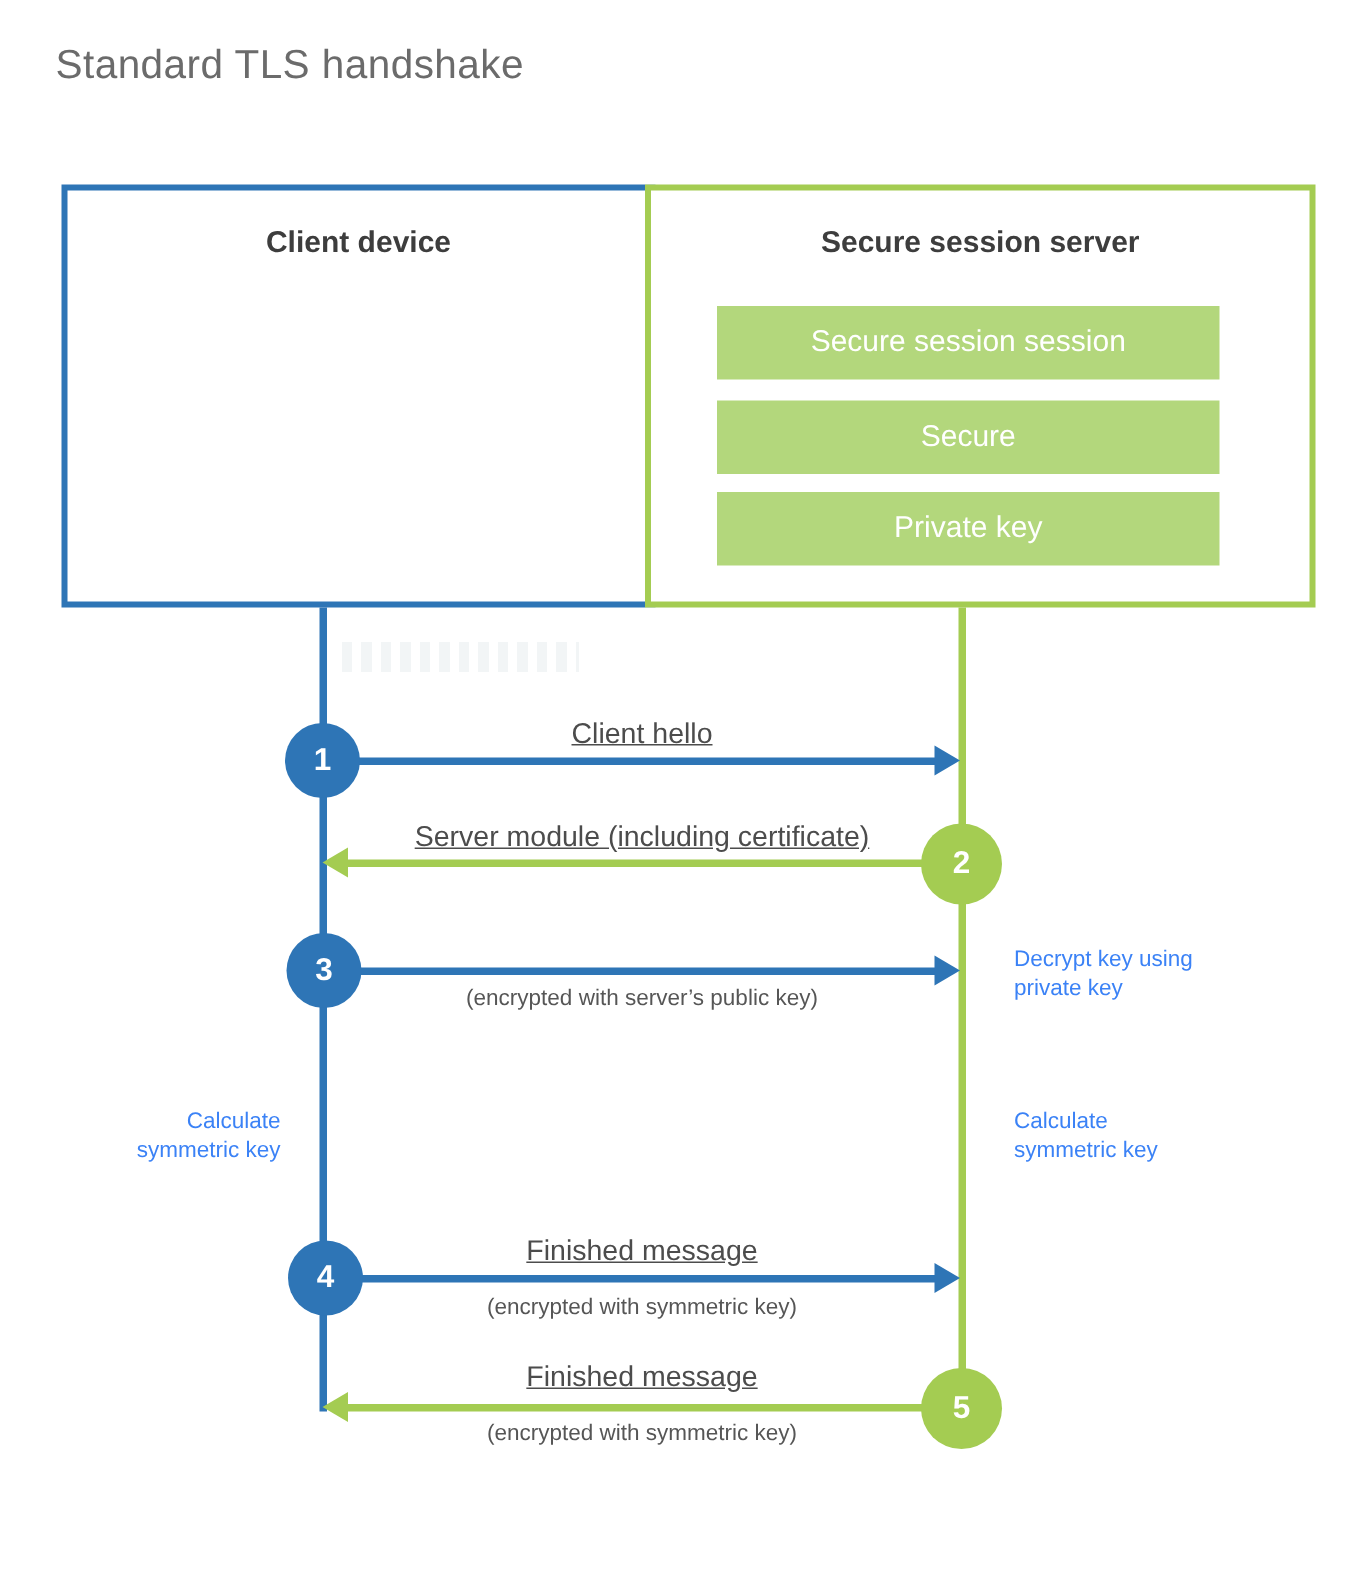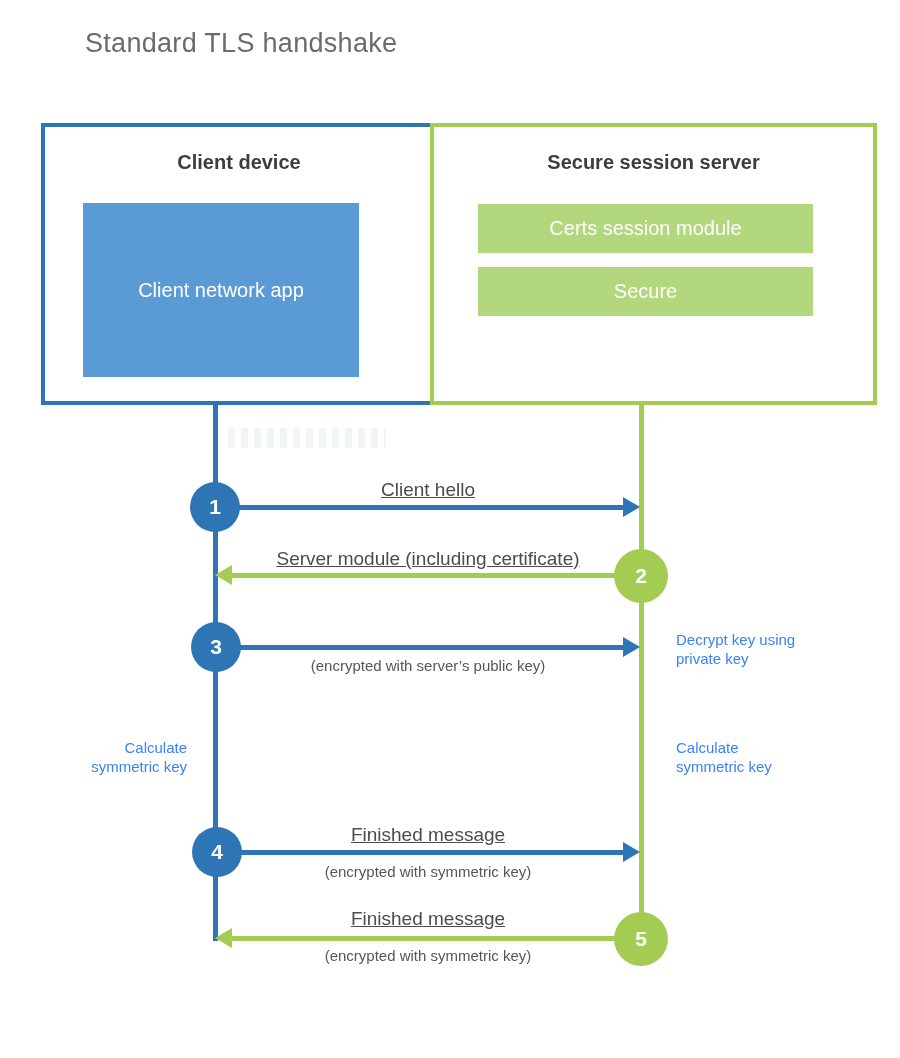--- a/index.html
+++ b/index.html
@@ -9,7 +9,7 @@
   }
   .page-title{
     position:absolute;left:37px;top:28px;
-    font-size:27px;font-weight:300;color:#6b6b6b;letter-spacing:.3px;margin-left:48px;
+    font-size:27px;font-weight:300;color:#6b6b6b;letter-spacing:.3px;
   }
   
   .actor-box{position:absolute;top:123px;height:282px;background:#fff;box-sizing:border-box;}

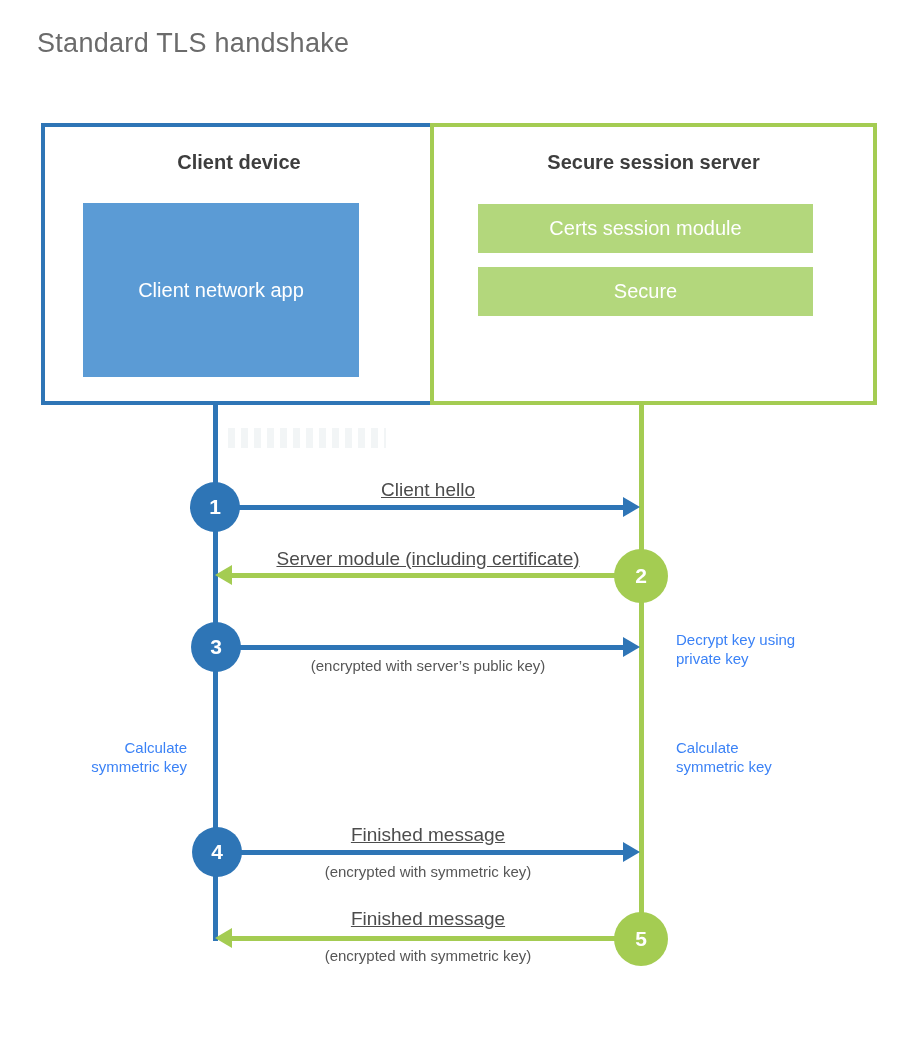--- a/index.html
+++ b/index.html
@@ -85,7 +85,7 @@
 
   <div class="actor-box server-box">
     <div class="actor-heading">Secure session server</div>
-    <div class="server-bar bar-0">Certs session module</div>
+    <div class="server-bar bar-0">Secure session session</div>
     <div class="server-bar bar-1">Secure</div>
   </div>
 

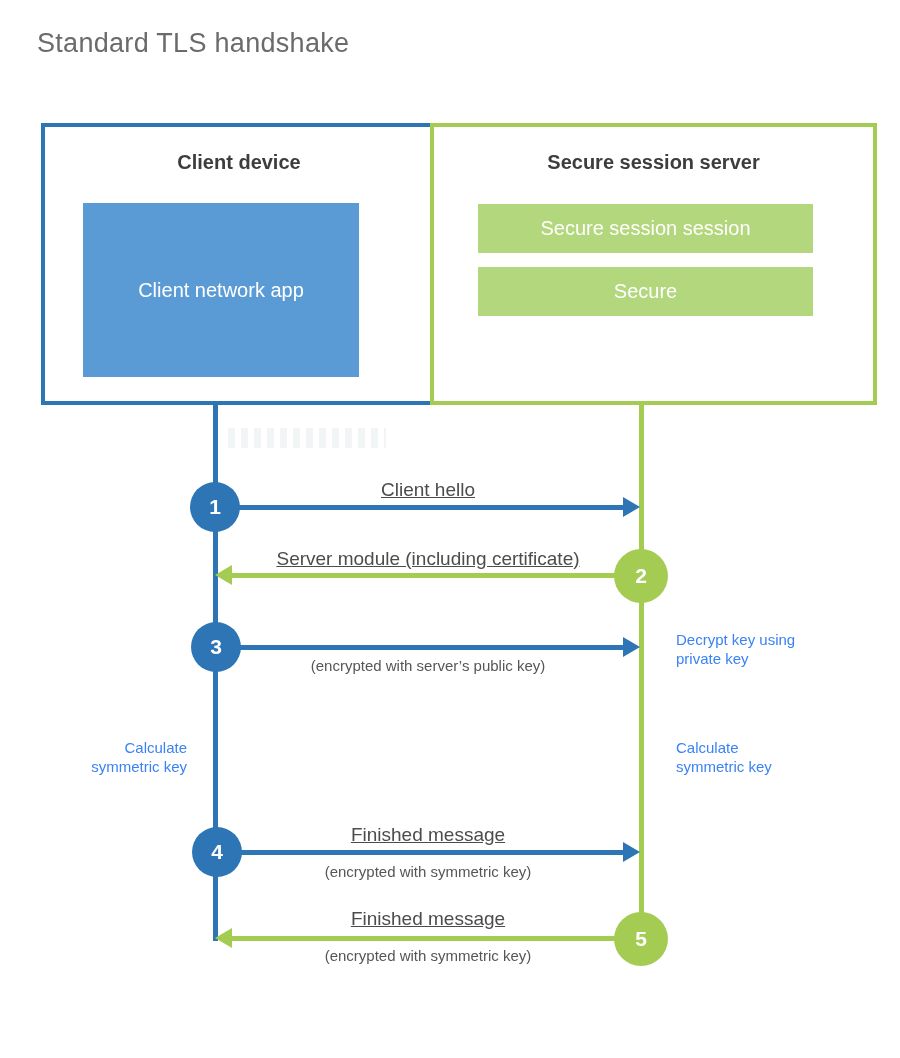--- a/index.html
+++ b/index.html
@@ -78,9 +78,6 @@
 
   <div class="actor-box client-box">
     <div class="actor-heading">Client device</div>
-    <div class="client-app">
-      <span>Client network app</span>
-    </div>
   </div>
 
   <div class="actor-box server-box">

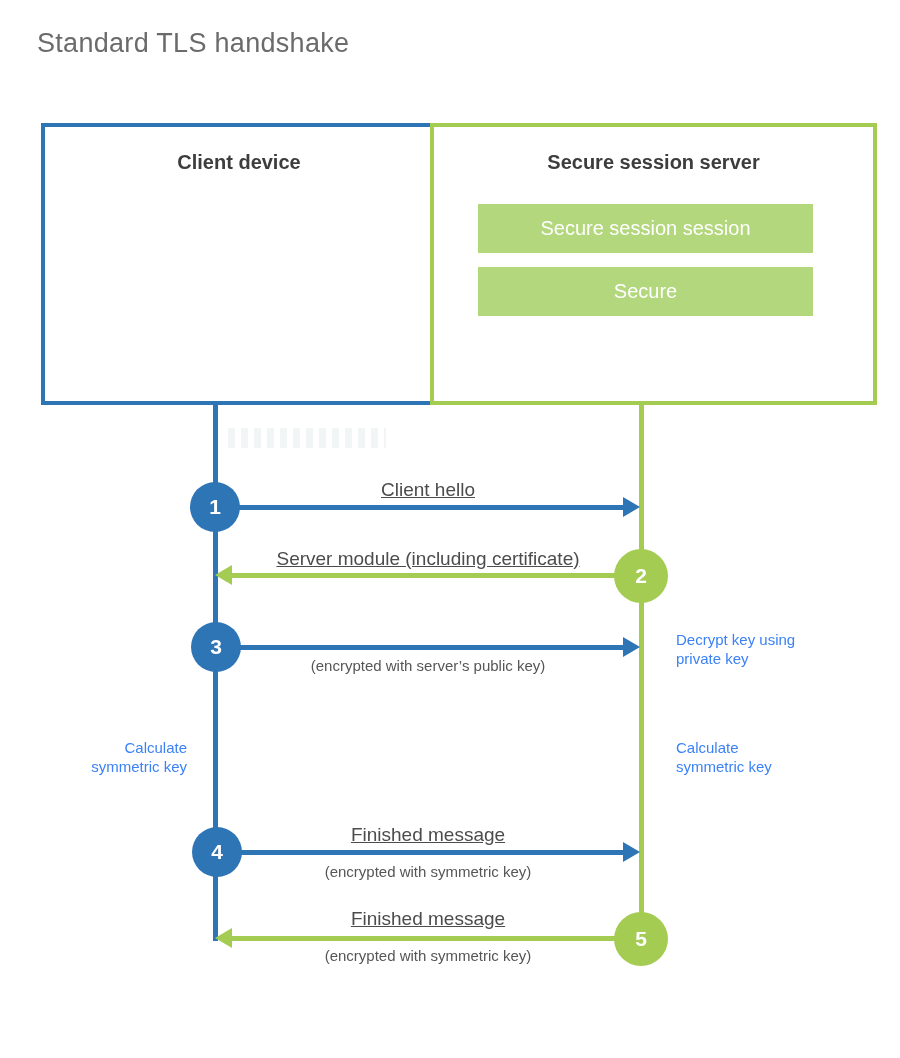--- a/index.html
+++ b/index.html
@@ -84,6 +84,7 @@
     <div class="actor-heading">Secure session server</div>
     <div class="server-bar bar-0">Secure session session</div>
     <div class="server-bar bar-1">Secure</div>
+    <div class="server-bar bar-2">Private key</div>
   </div>
 
   <div class="lifeline lifeline-blue"></div>

